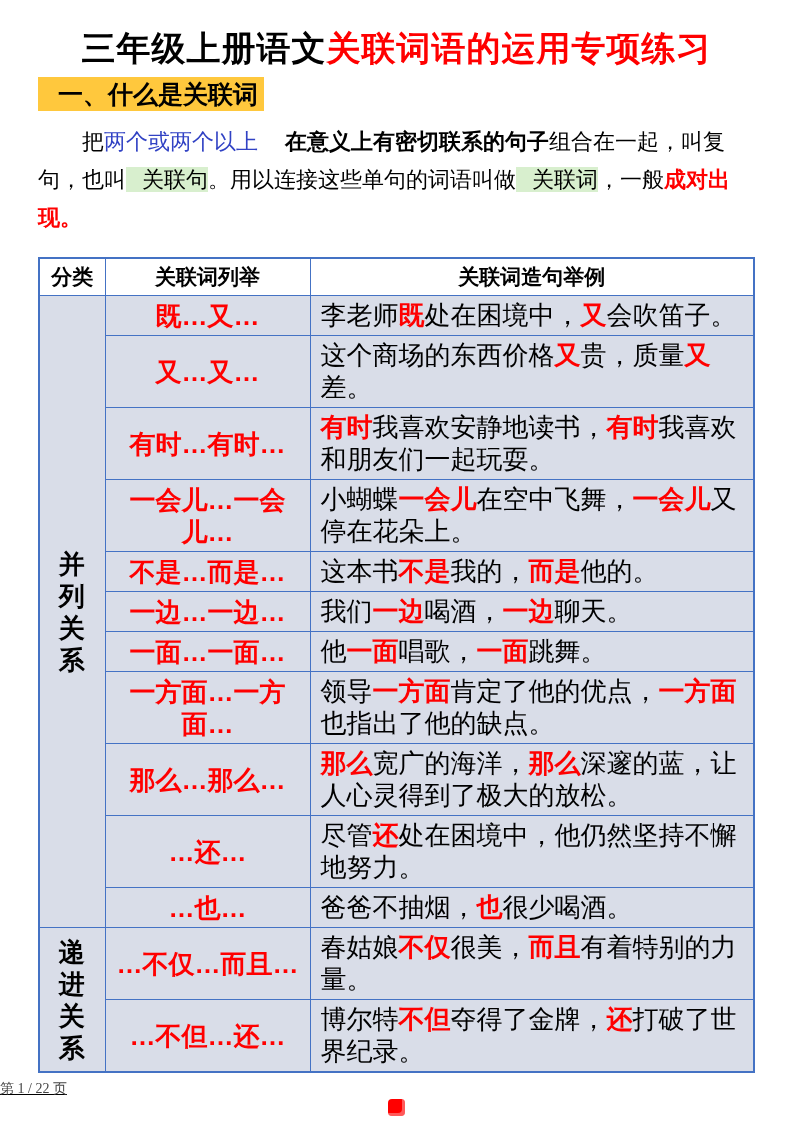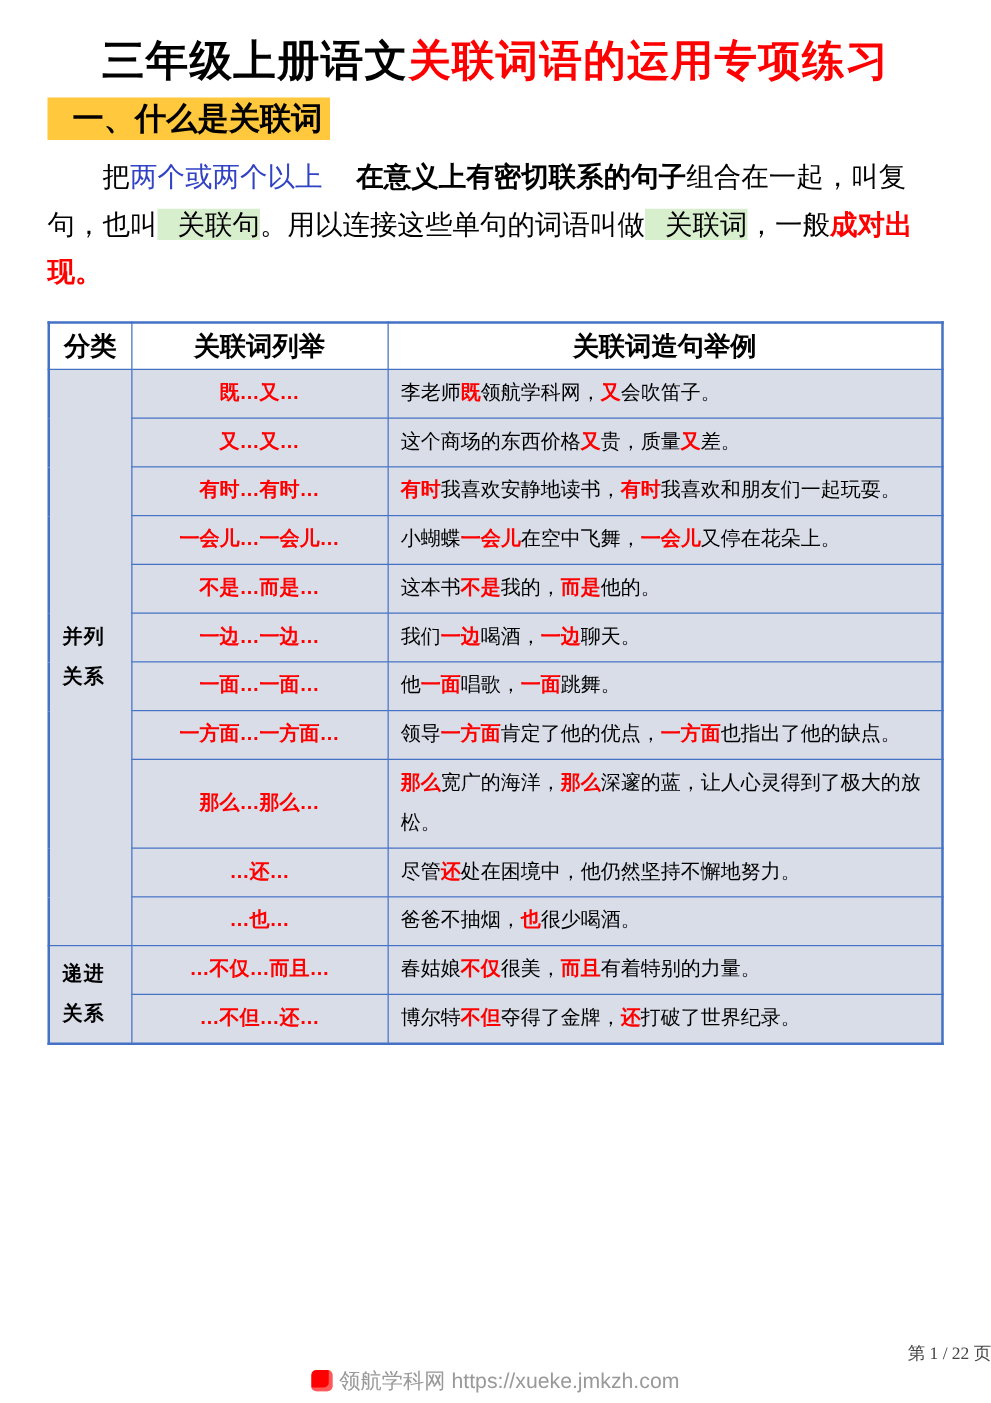--- a/index.html
+++ b/index.html
@@ -53,7 +53,7 @@
   table.kw-table td {
     background:var(--table-bg, #D9DDE8);
     border:1px solid var(--table-border, #4472C4);
-    font-size:16px; line-height:32px;
+    font-size:26px; line-height:32px;
     padding:3px 10px;
     vertical-align:middle;
   }

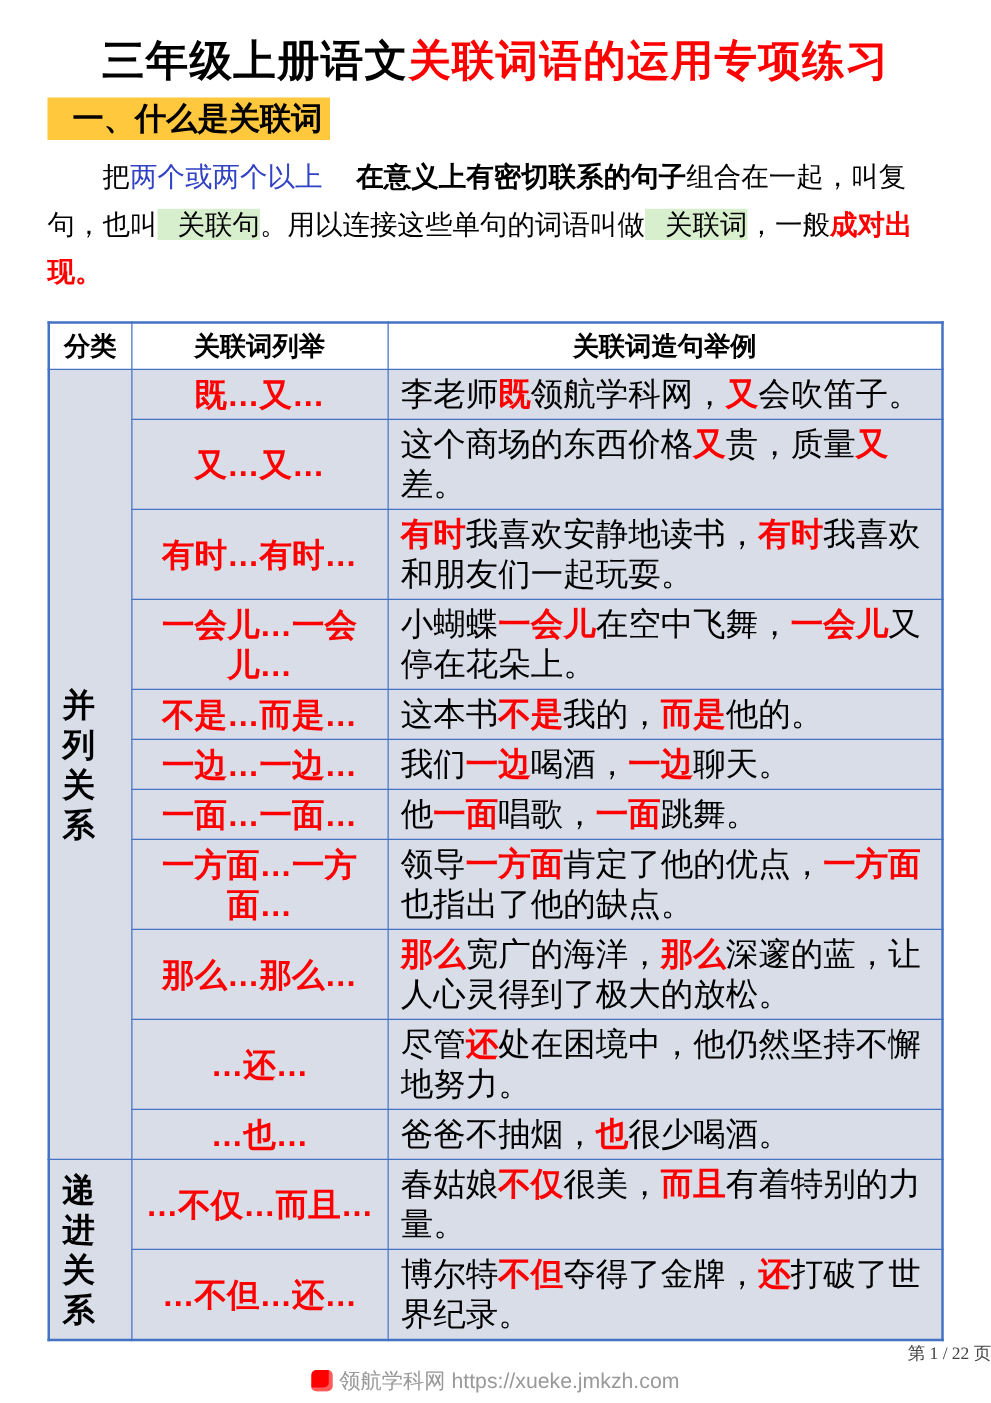--- a/index.html
+++ b/index.html
@@ -112,7 +112,7 @@
         <tr>
           <td rowspan="11" class="cat-cell">并列关系</td>
           <td class="pattern-cell">既…又…</td>
-          <td class="example-cell"><span>李老师</span><span class="red-bold">既</span><span>领航学科网，</span><span class="red-bold">又</span><span>会吹笛子。</span></td>
+          <td class="example-cell"><span>李老师</span><span class="red-bold">既</span><span>处在困境中，</span><span class="red-bold">又</span><span>会吹笛子。</span></td>
         </tr>
         <tr>
           <td class="pattern-cell">又…又…</td>

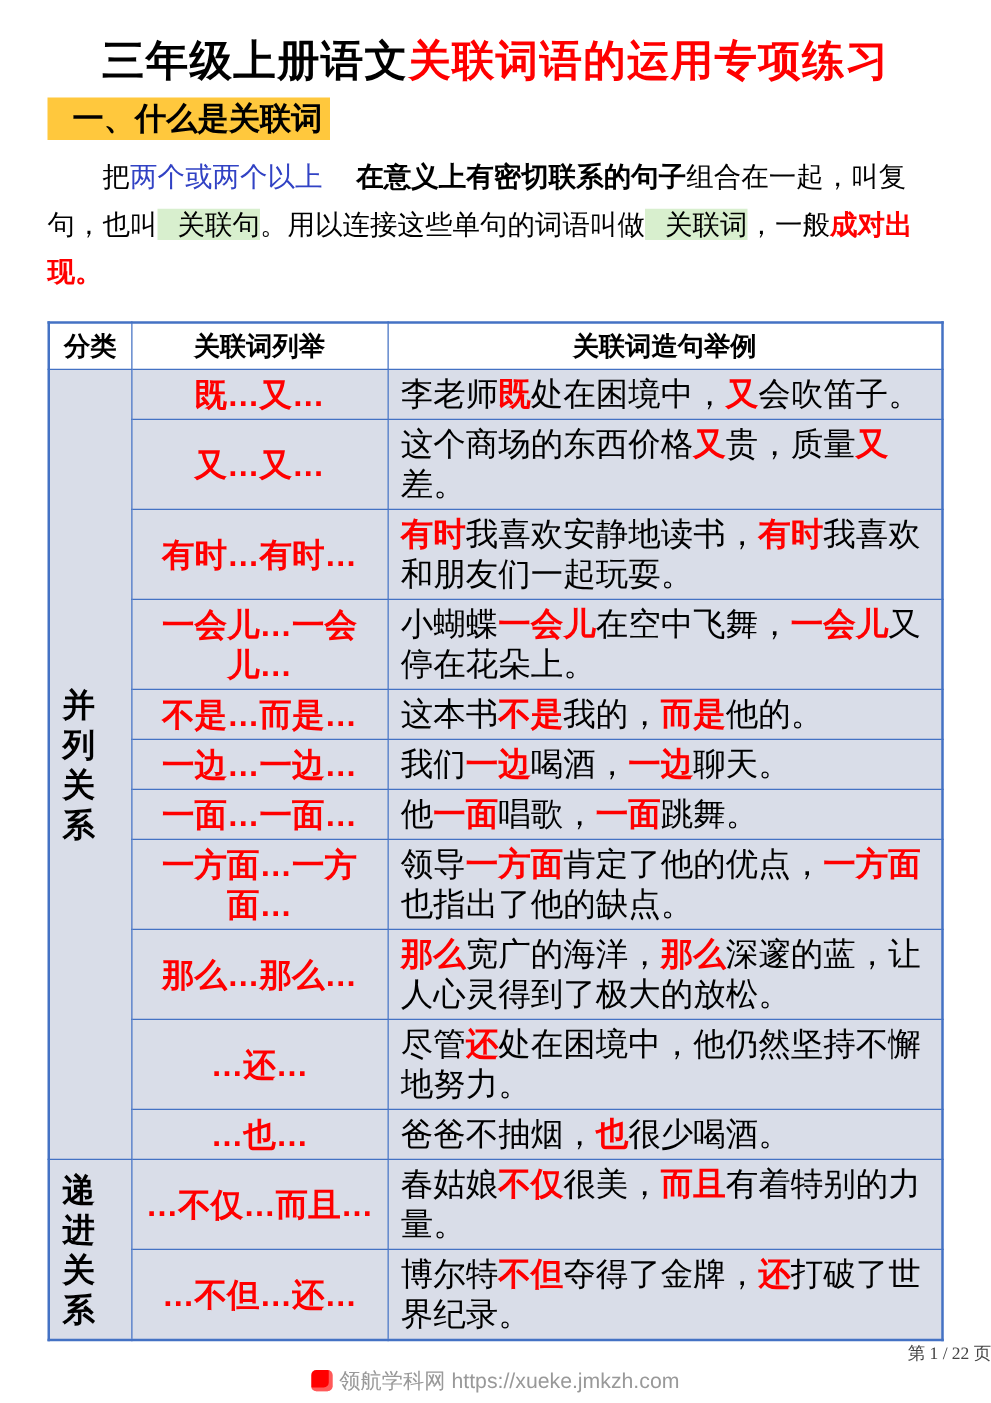--- a/index.html
+++ b/index.html
@@ -58,7 +58,7 @@
     vertical-align:middle;
   }
   td.cat-cell {
-    width:66px; text-align:left;
+    width:66px; text-align:center;
     font-weight:bold; font-family:"Liberation Sans", sans-serif;
     letter-spacing:1px;
   }

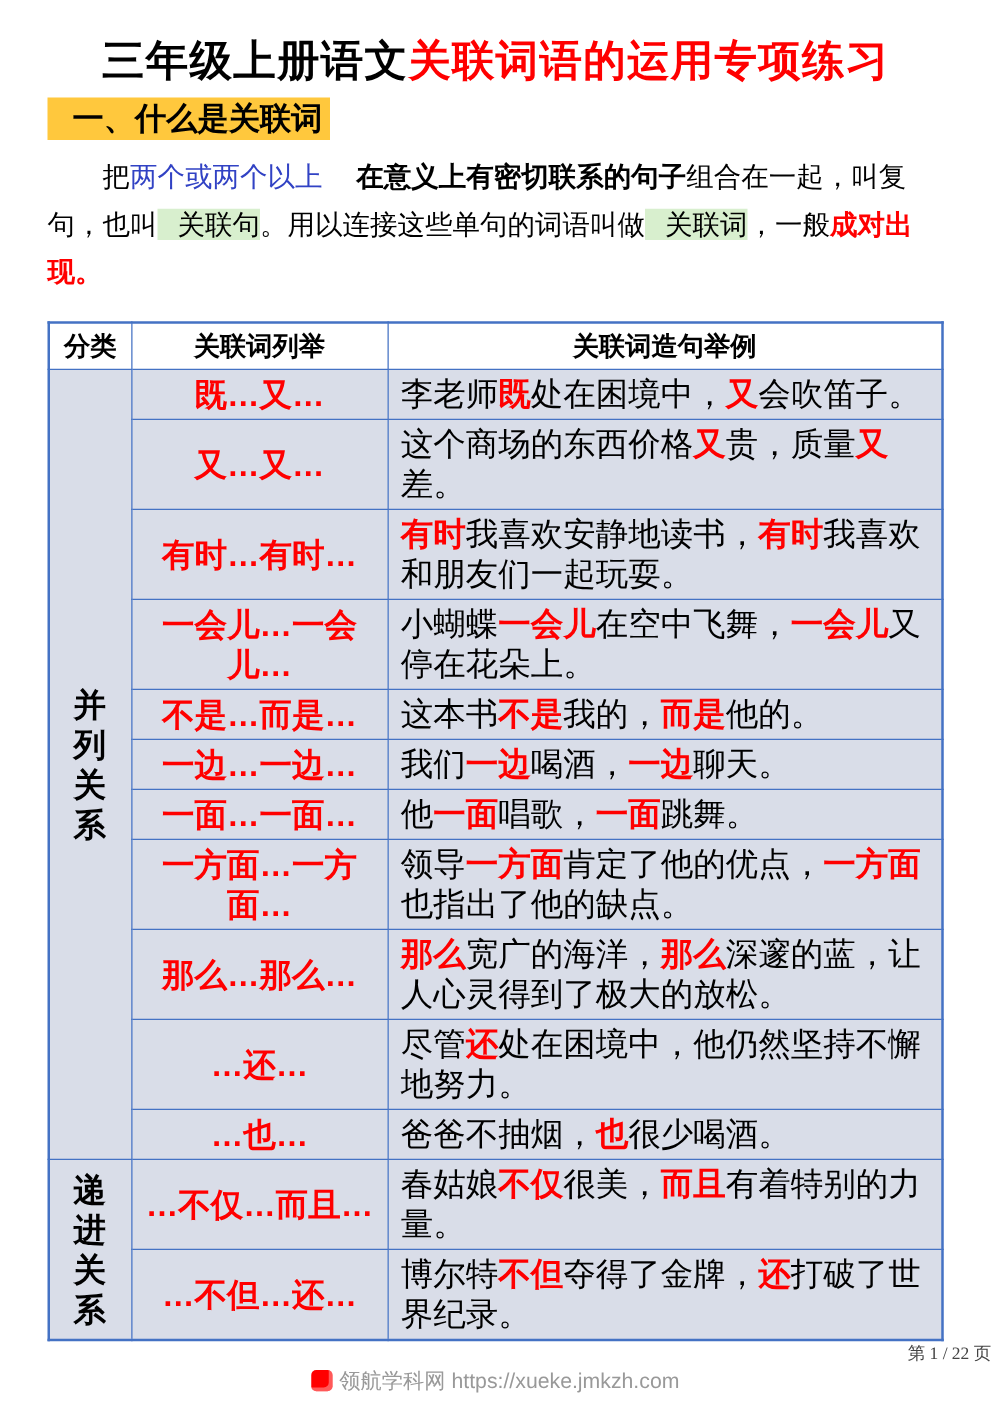--- a/index.html
+++ b/index.html
@@ -71,7 +71,8 @@
 
   .footer {
     position:absolute; left:0; bottom:6px; width:100%;
-    text-align:right;
+    text-align:left;
+    text-decoration:underline;
   }
   .page-num {
     font-size:14px; color:#444; margin-bottom:1px;

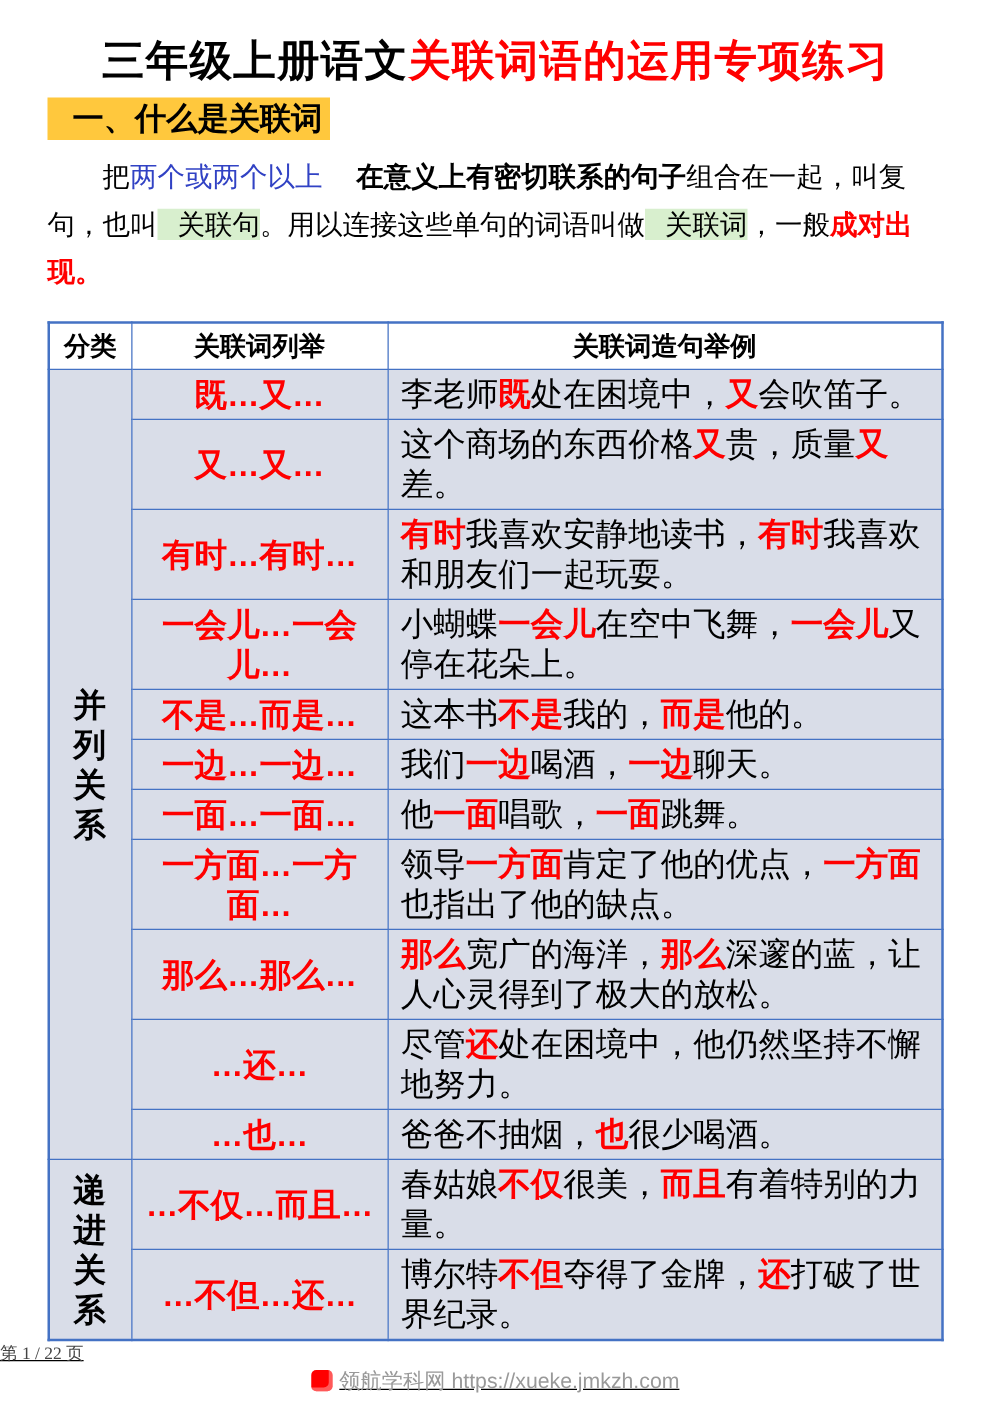--- a/index.html
+++ b/index.html
@@ -173,7 +173,6 @@
   <div class="page-num">第 1 / 22 页</div>
   <div class="watermark">
     <span class="wm-icon"></span>
-    <span>领航学科网 https://xueke.jmkzh.com</span>
   </div>
 </div>
 

